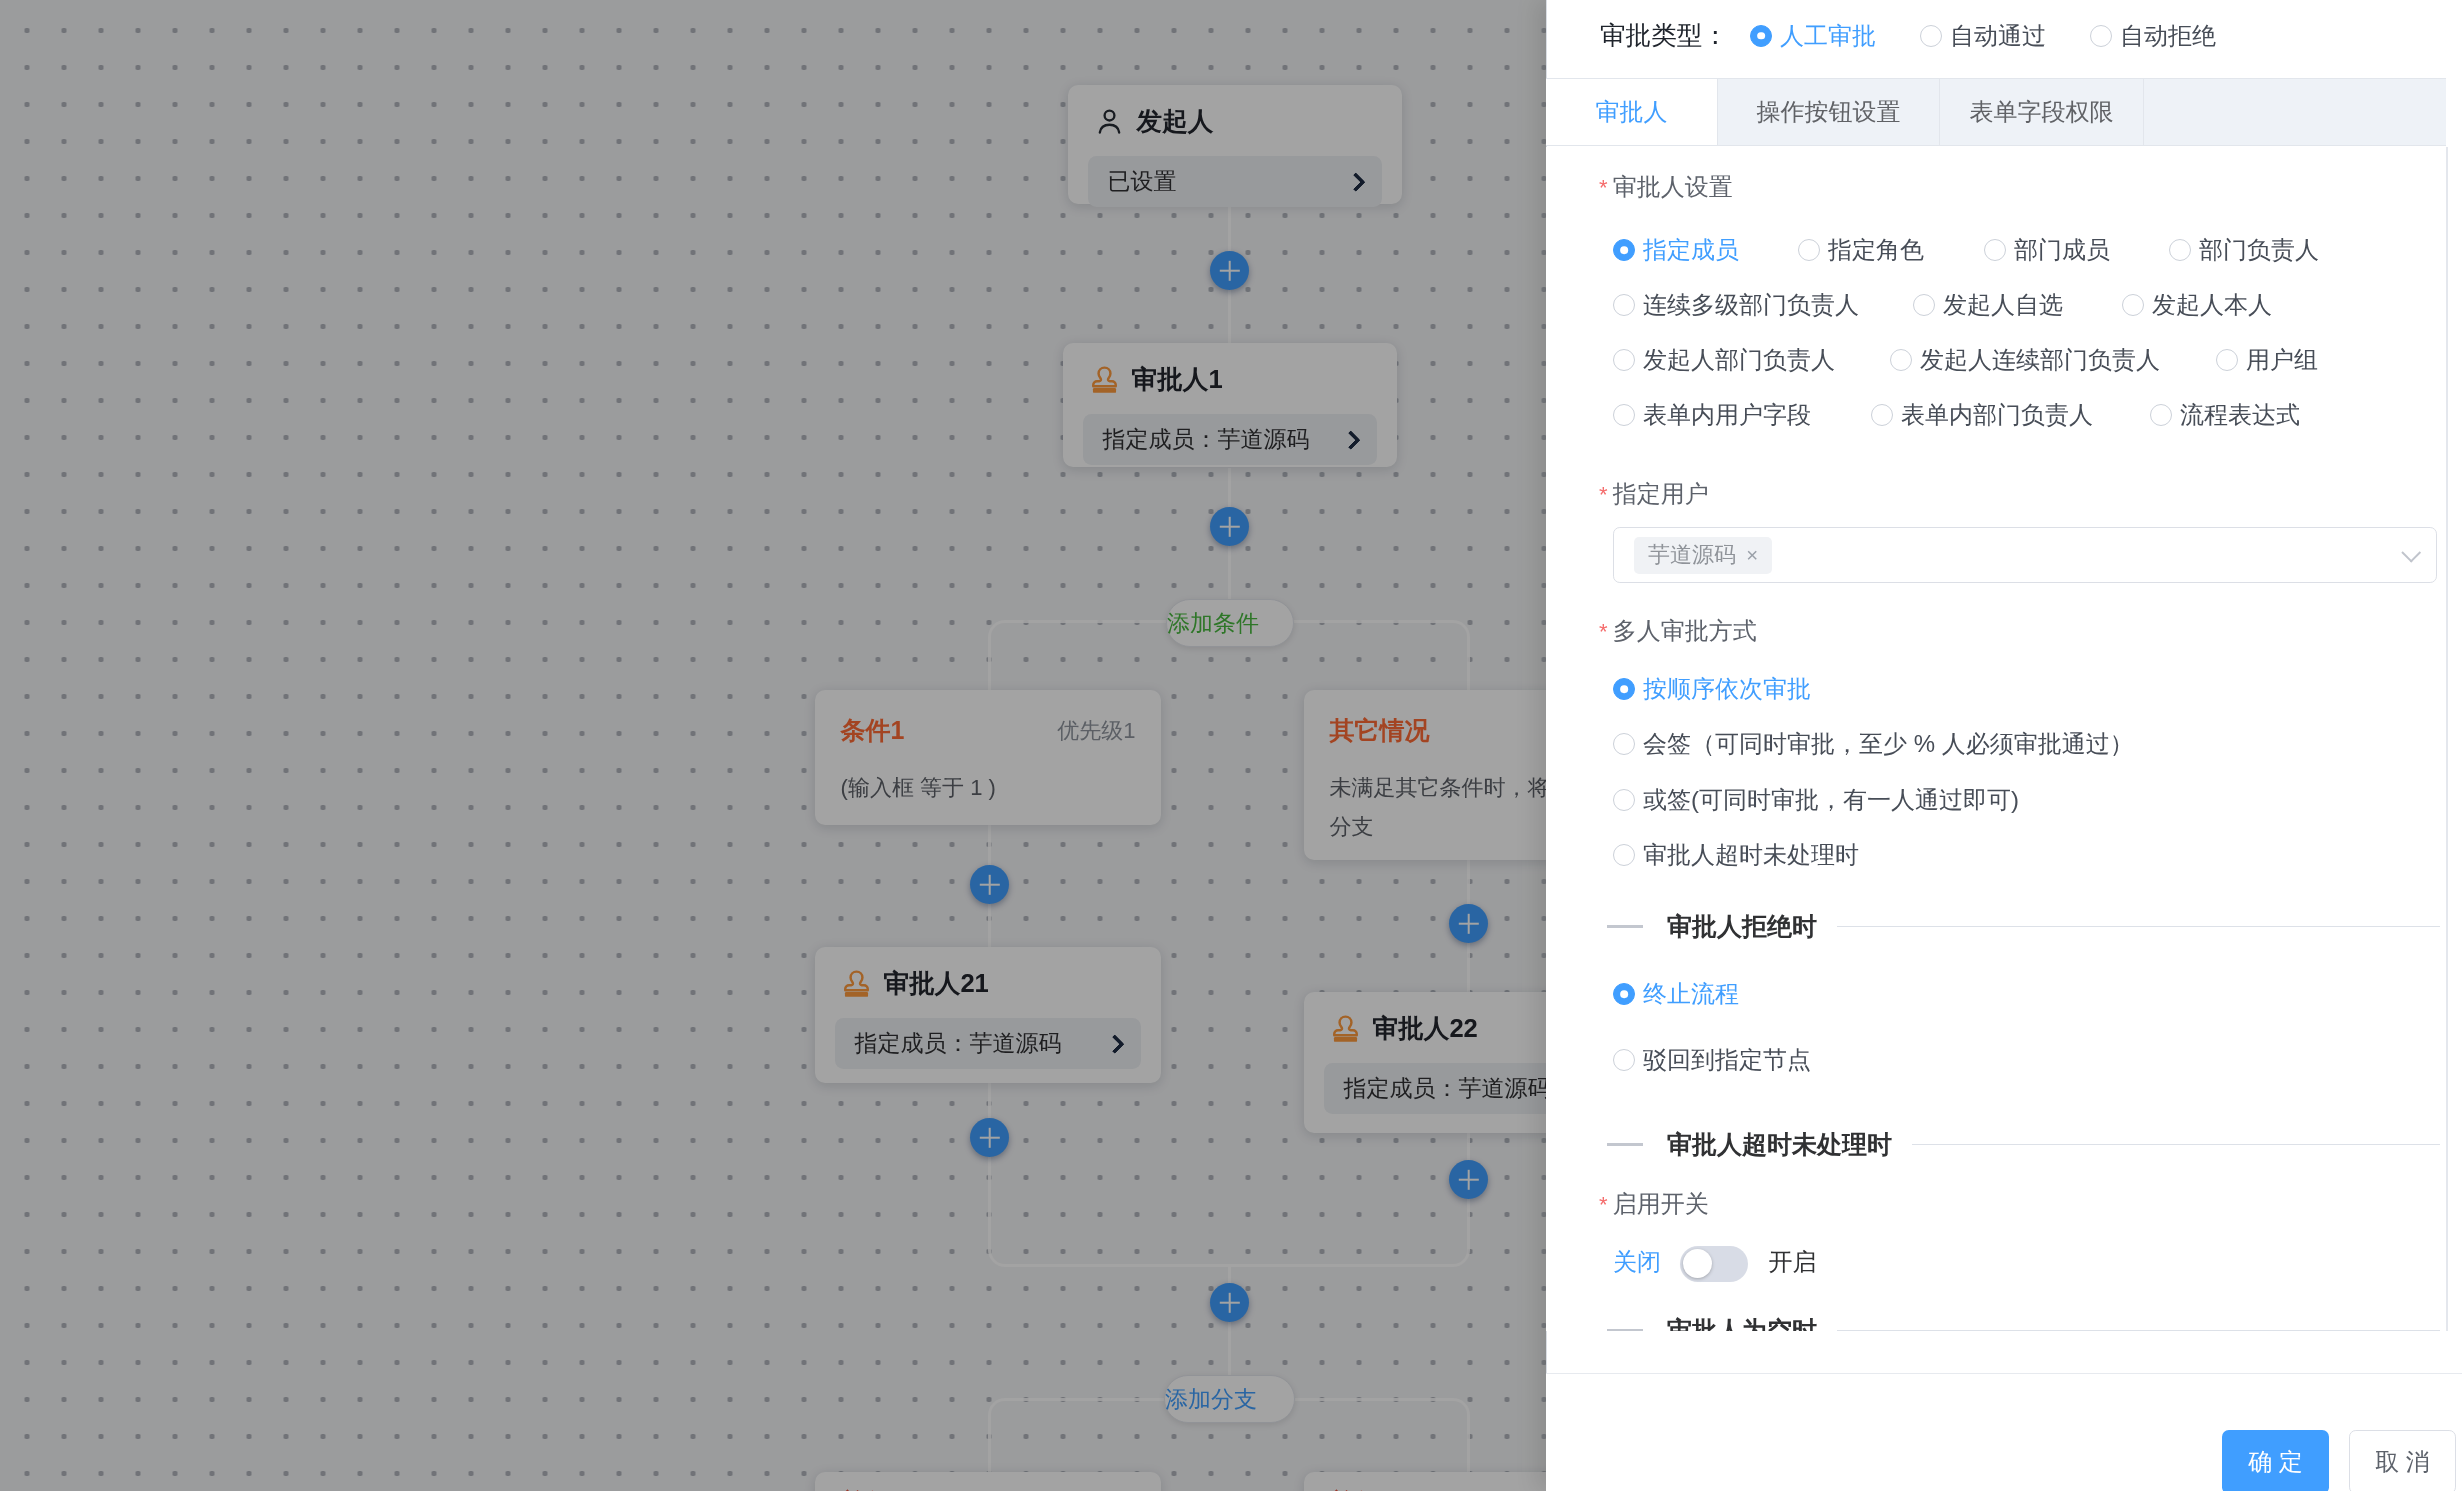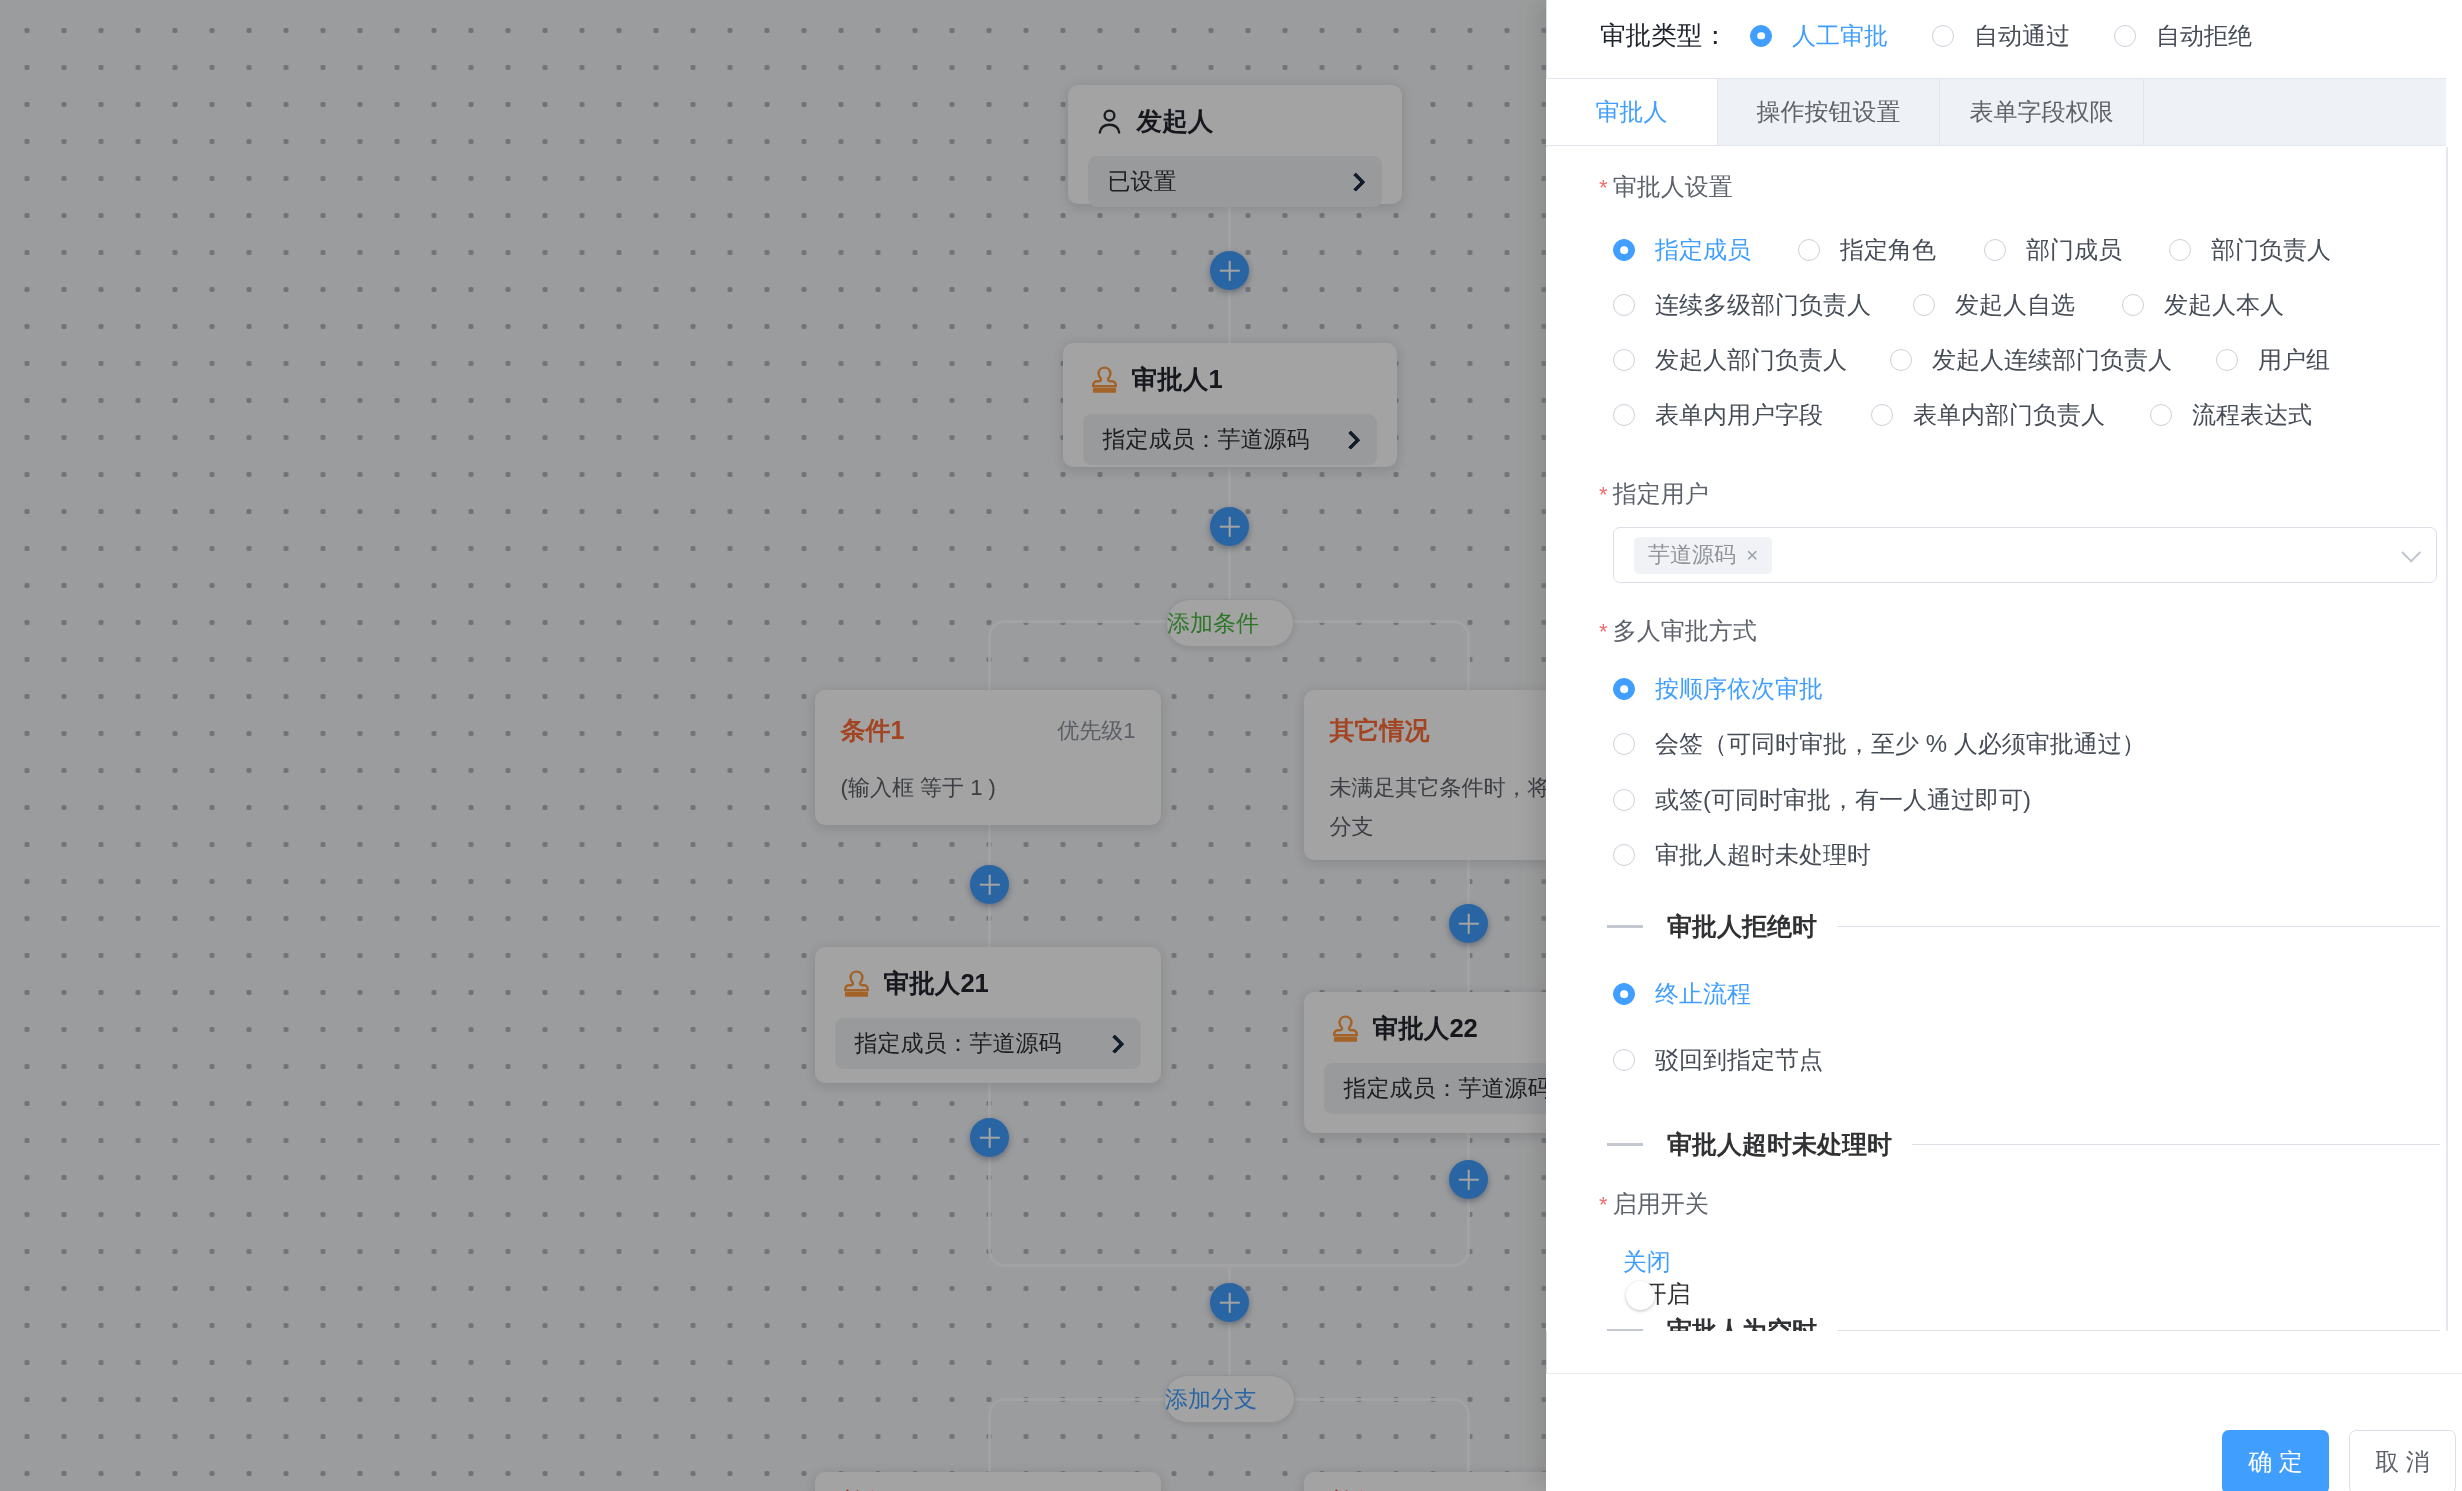--- a/index.html
+++ b/index.html
@@ -62,7 +62,7 @@
   .radio.sel { border-color:#409eff; background:#409eff; }
   .radio.sel::after { content:""; position:absolute; left:50%; top:50%; width:7.7px; height:7.7px;
     border-radius:50%; background:#fff; transform:translate(-50%,-50%); }
-  .r-item { position:absolute; display:flex; align-items:center; gap:20px; height:34px; cursor:pointer; }
+  .r-item { position:absolute; display:flex; align-items:center; gap:8px; height:34px; cursor:pointer; }
   .r-label { font-size:24px; color:#474d57; white-space:nowrap; }
   .r-item.sel .r-label { color:#409eff; }
   .pt-row .r-item { position:static; margin-right:44px; }

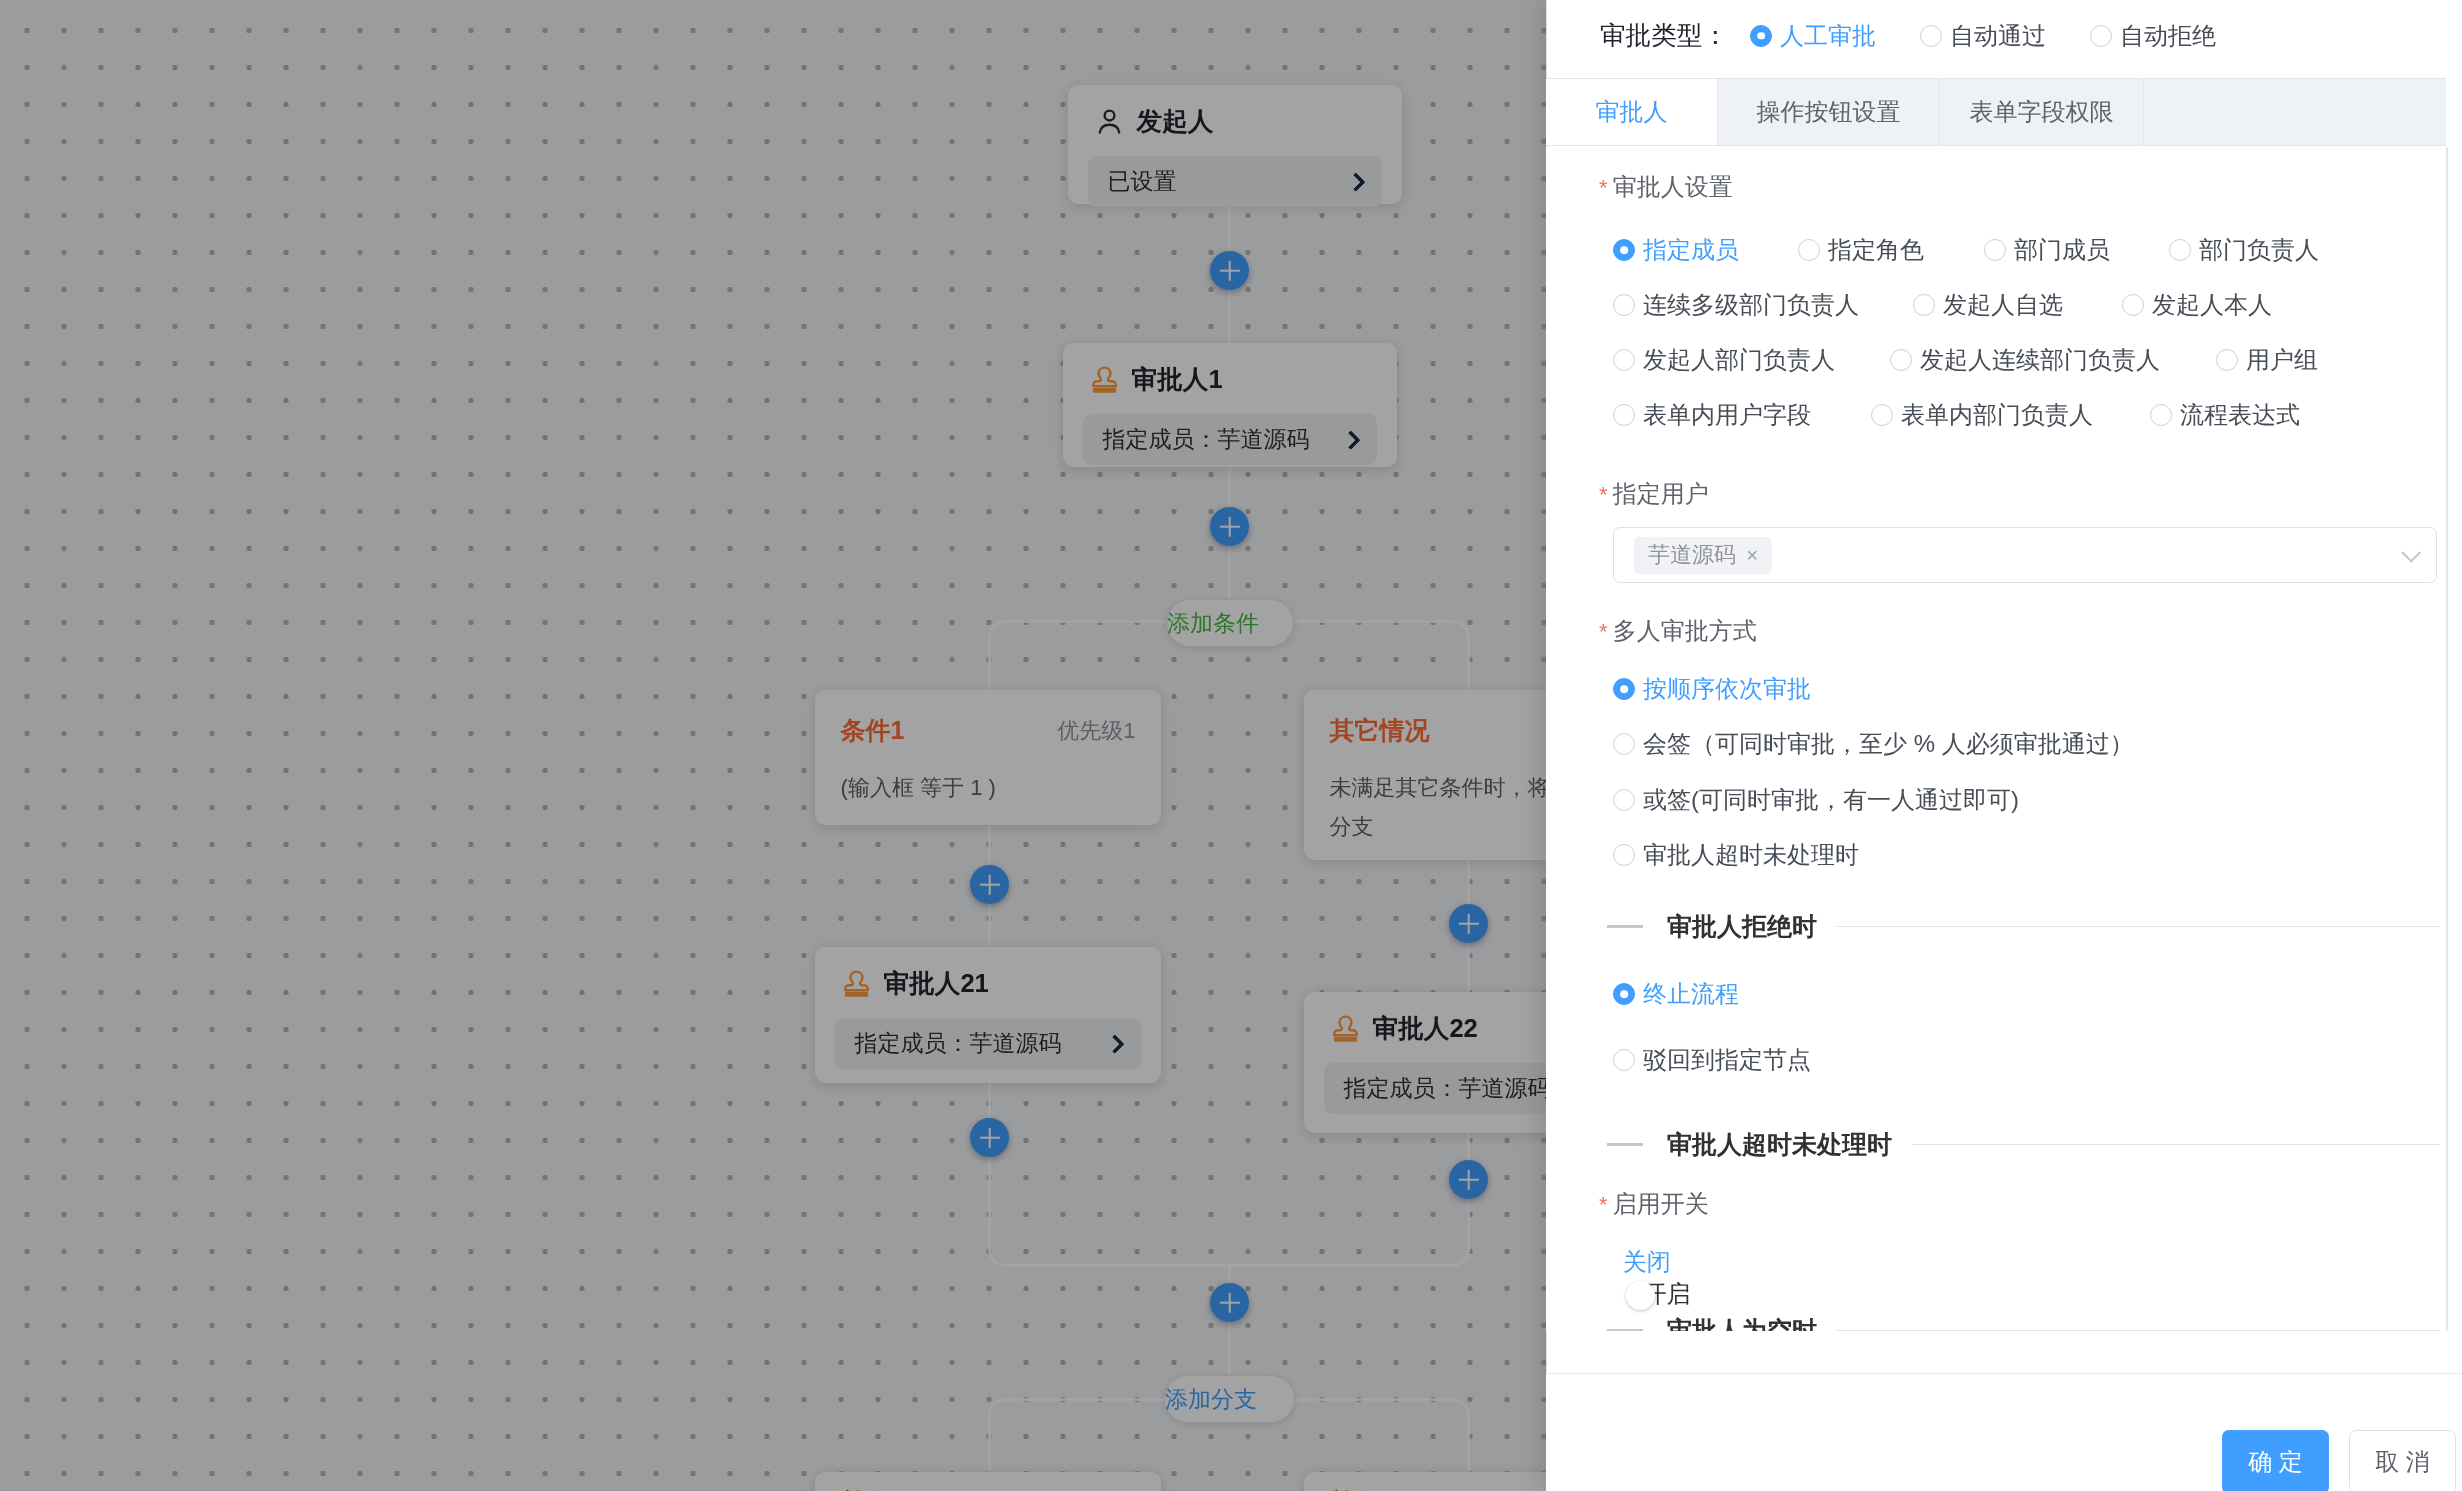--- a/index.html
+++ b/index.html
@@ -93,7 +93,7 @@
   .divider .d-text { font-size:25px; font-weight:700; color:#303133; white-space:nowrap; }
   .divider .d-line { flex:1 1 auto; height:1.7px; background:#dde1e8; margin-left:20.4px; }
 
-  .switch-row { position:absolute; left:76px; top:1099px; display:flex; align-items:center; height:37px;flex-direction:column; }
+  .switch-row { position:absolute; left:67px; top:1099px; display:flex; align-items:flex-start; height:37px; }
   .sw-off { font-size:24px; color:#409eff; margin-right:19px; cursor:pointer; }
   .sw-on  { font-size:24px; color:#303133; margin-left:20.4px; cursor:pointer; }
   .switch { width:68px; height:36px; border-radius:18px; background:#d8dce6; position:relative; cursor:pointer; }

